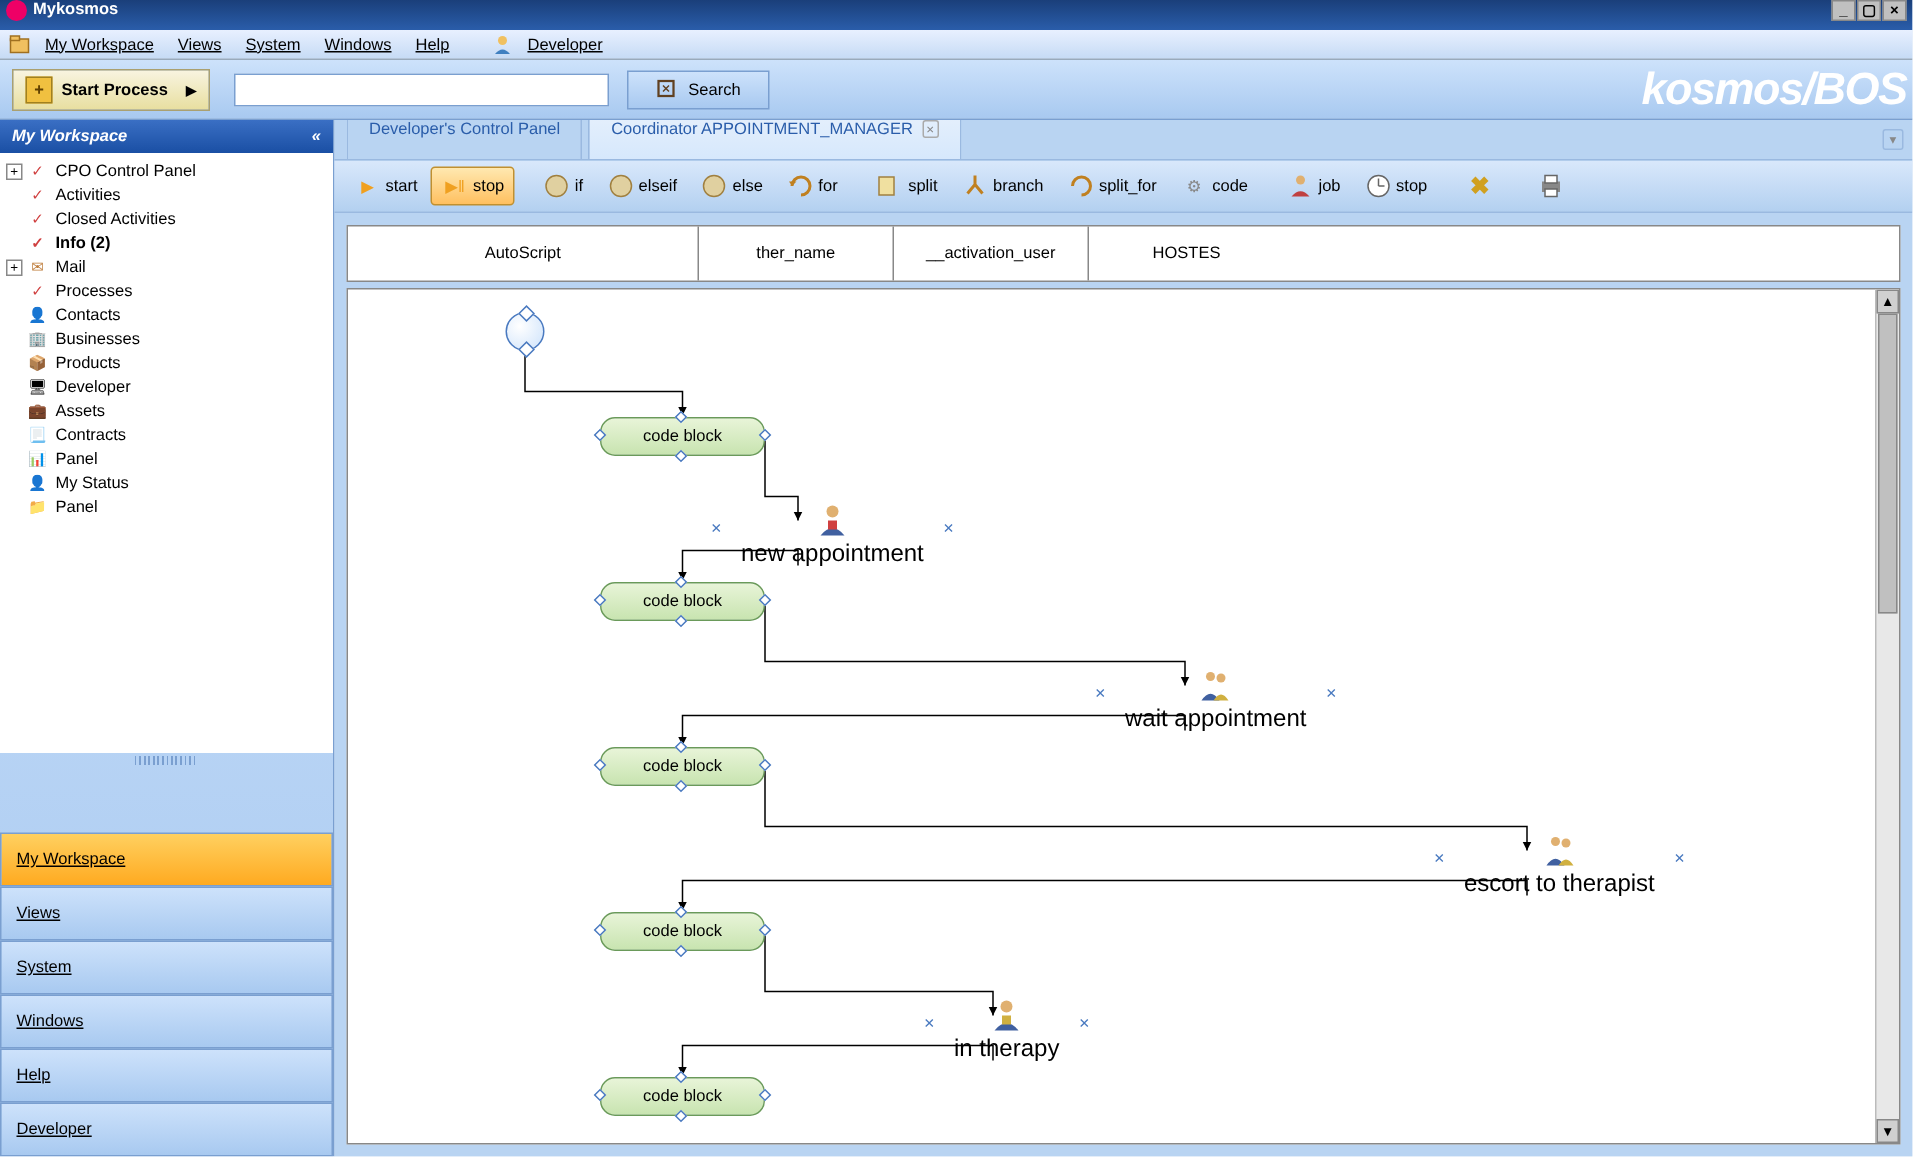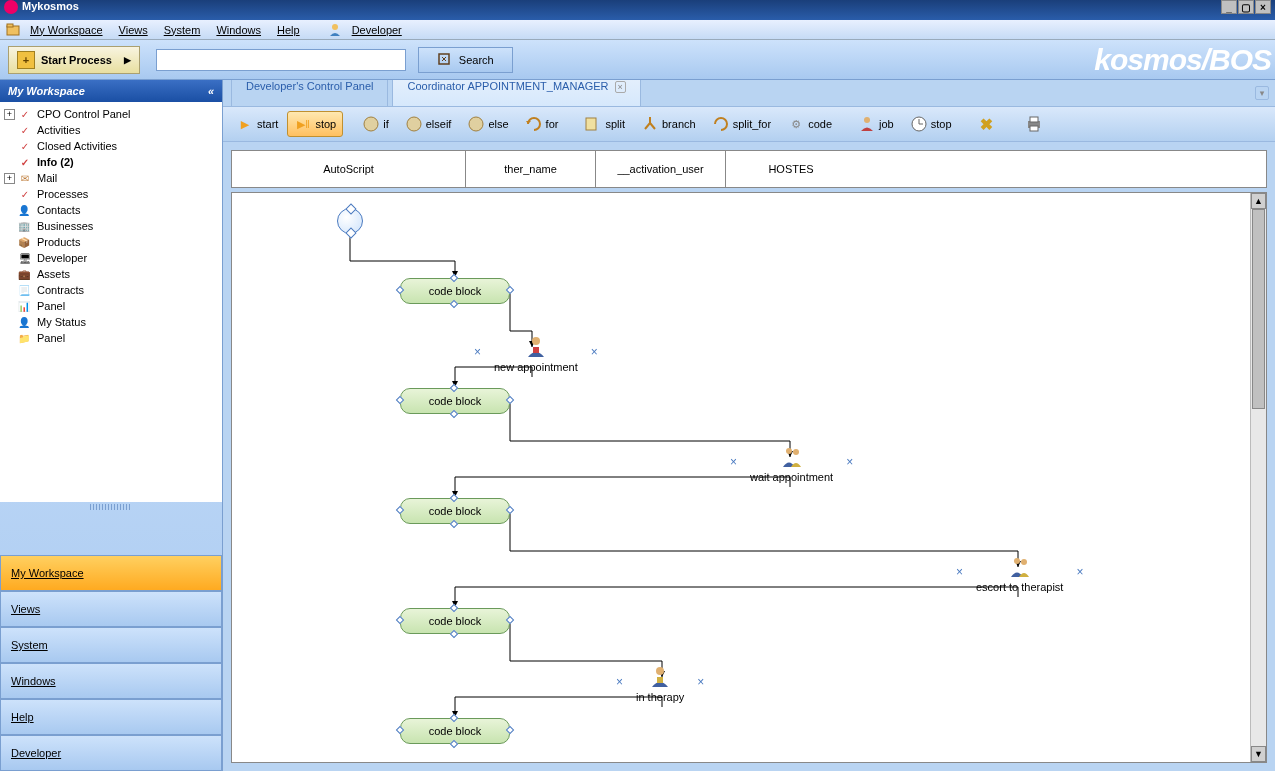--- a/index.html
+++ b/index.html
@@ -77,7 +77,7 @@
 
 .actor { position: absolute; display: flex; flex-direction: column; align-items: center; }
 .actor .body { width: 24px; height: 24px; position: relative; }
-.actor .label { font-size: 11px; margin-top: 2px; white-space: nowrap; }
+.actor .label { font-size: 16px; margin-top: 2px; white-space: nowrap; }
 .actor .sel { position: absolute; color: #4a7ac0; font-size: 12px; }
 
 .startnode { position: absolute; width: 26px; height: 26px; border: 1px solid #4a7ac0; border-radius: 50%; background: radial-gradient(circle at 35% 35%, #fff, #cde2fb); }

